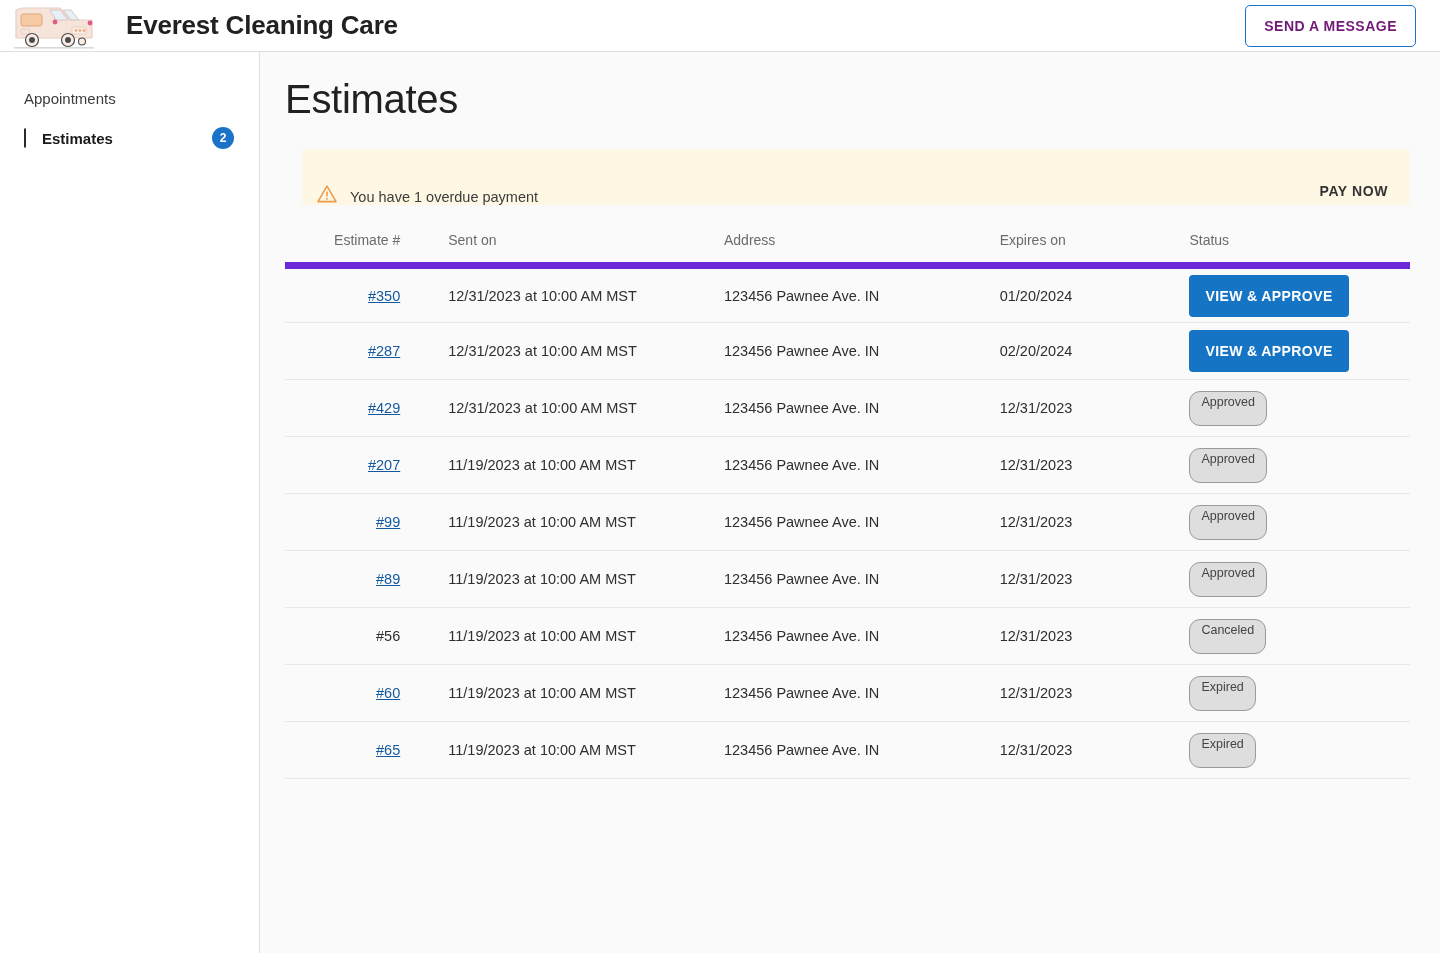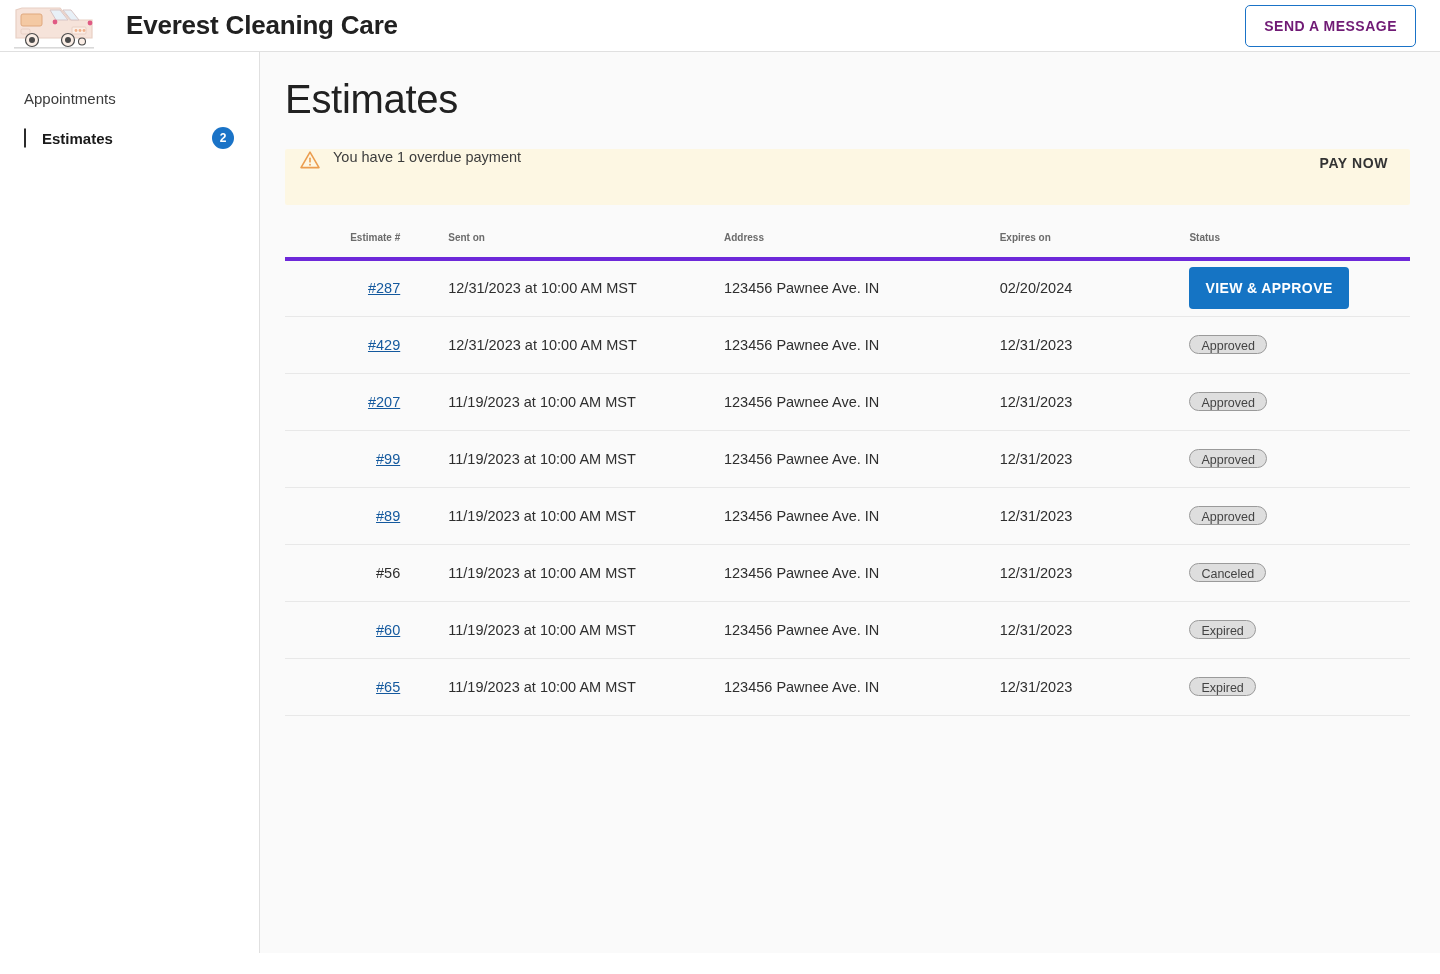--- a/index.html
+++ b/index.html
@@ -127,9 +127,10 @@
     background: #fdf7e3;
     height: 56px;
     display: flex;
-    align-items: flex-start;
+    align-items: flex-end;
     padding: 0 20px 0 14px;
     border-radius: 2px;
+    margin-left: 17px;
   }
   .warn-icon { flex: 0 0 auto; display: block; margin-right: 12px; }
   .alert-text {

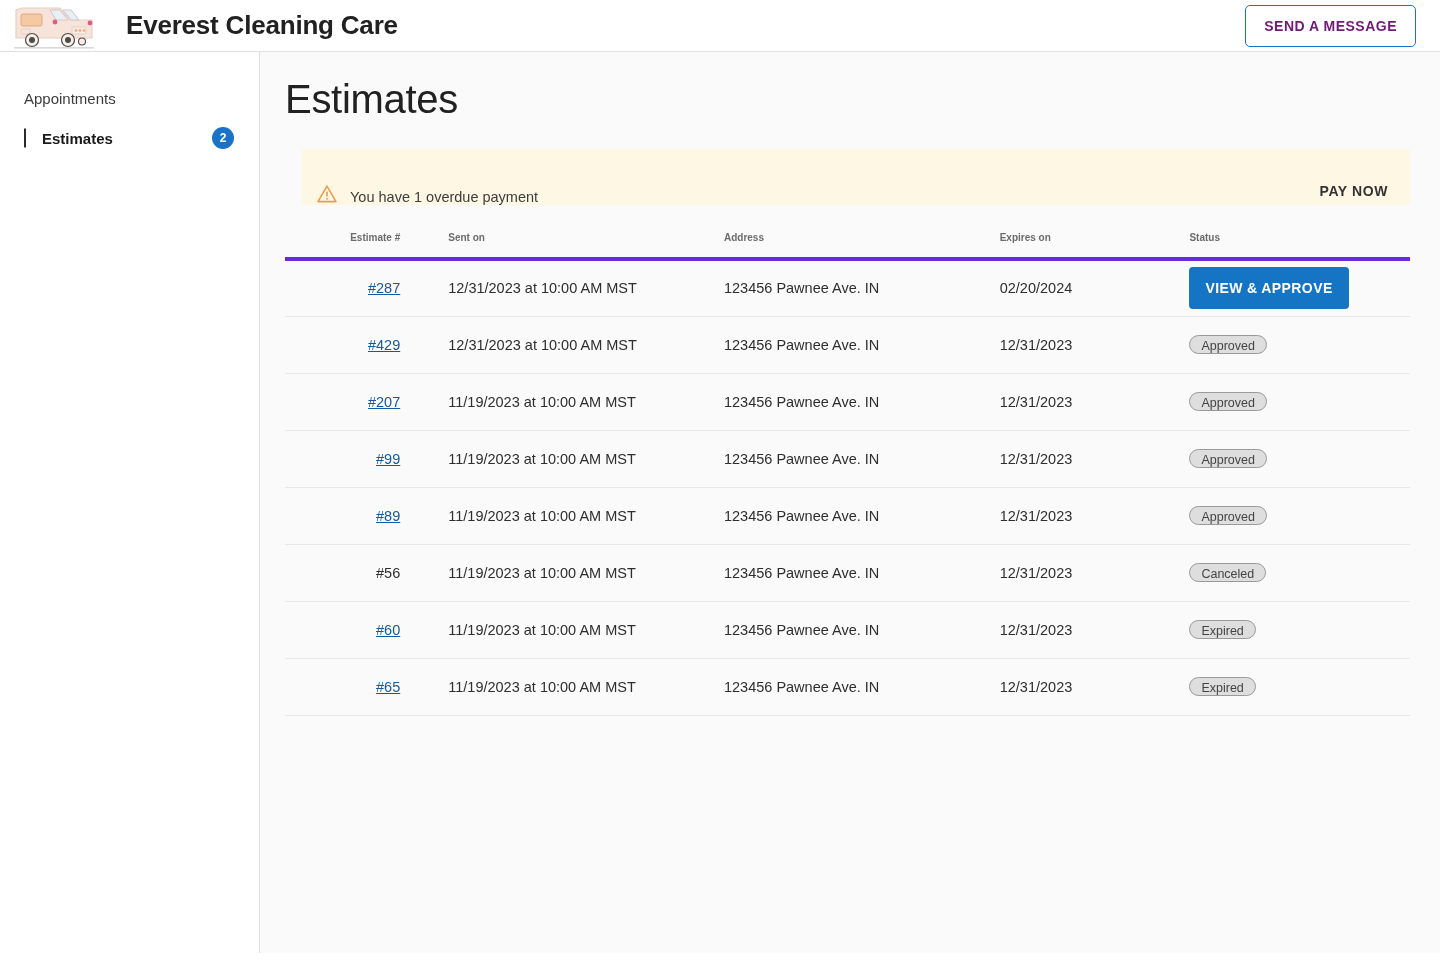--- a/index.html
+++ b/index.html
@@ -158,12 +158,12 @@
     table-layout: fixed;
   }
   .table th {
-    font-size: 10px;
-    font-weight: bold;
+    font-size: 14px;
+    font-weight: normal;
     color: #6b6b6b;
     text-align: left;
     padding: 12px 0 14px 0;
-    border-bottom: 4px solid #6d28d9;
+    border-bottom: 7px solid #6d28d9;
   }
   .table th.col-num { text-align: right; padding-right: 48px; }
   .table td {

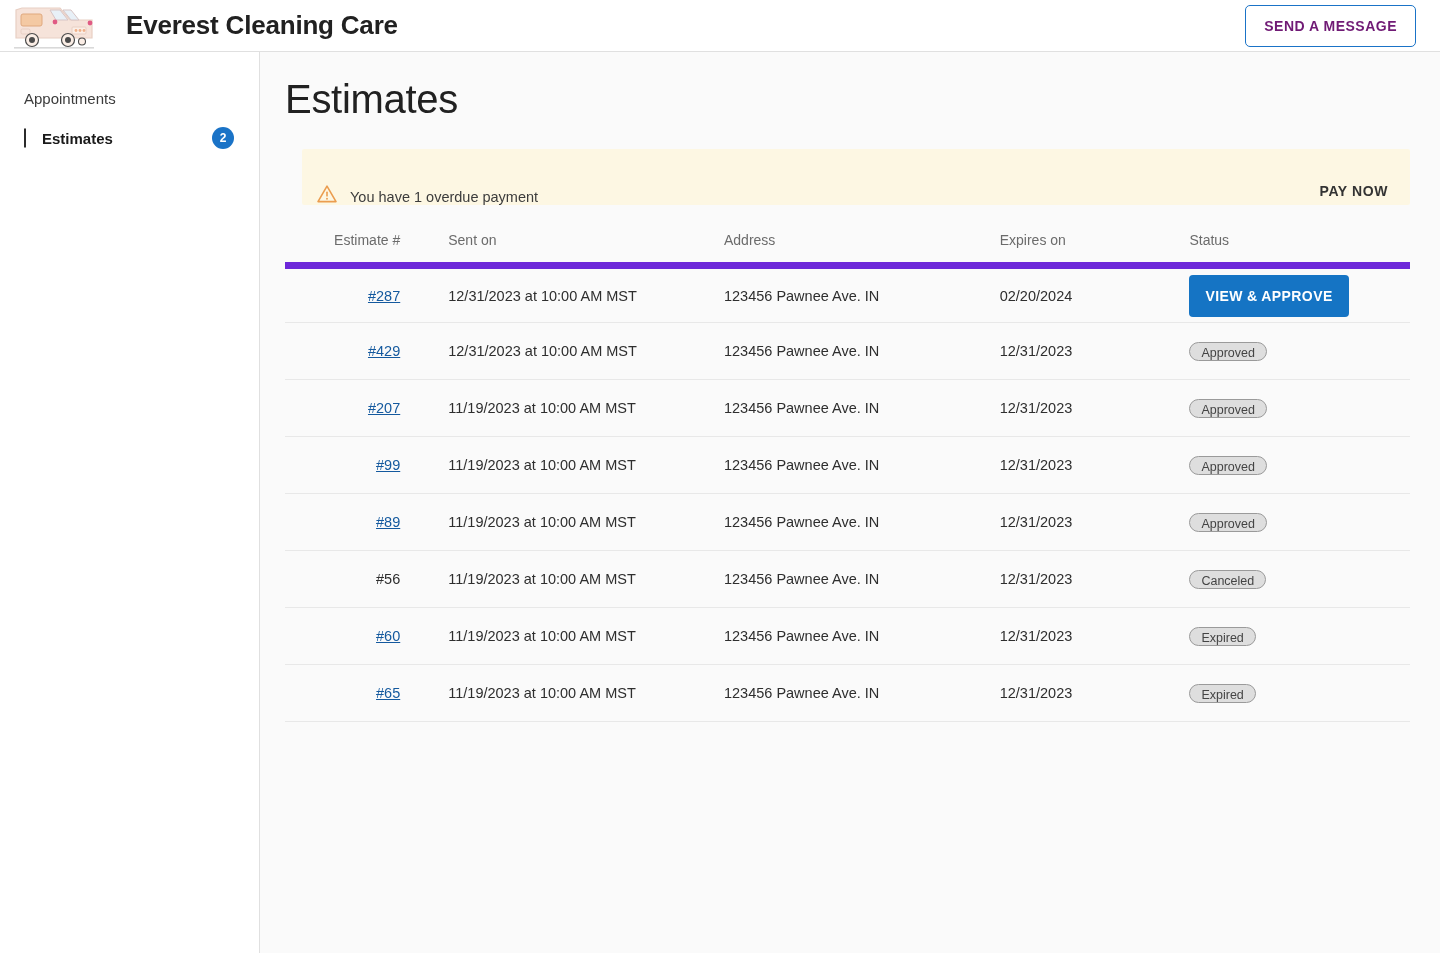--- a/index.html
+++ b/index.html
@@ -288,6 +288,13 @@
       </thead>
       <tbody id="table-body">
           <tr>
+            <td class="cell-num col-num"><span class="est-link">#350</span></td>
+            <td class="col-sent">12/31/2023 at 10:00 AM MST</td>
+            <td class="col-addr">123456 Pawnee Ave. IN</td>
+            <td class="col-exp exp-overdue">01/20/2024</td>
+            <td class="col-status"><button class="view-approve-btn">VIEW &amp; APPROVE</button></td>
+          </tr>
+          <tr>
             <td class="cell-num col-num"><span class="est-link">#287</span></td>
             <td class="col-sent">12/31/2023 at 10:00 AM MST</td>
             <td class="col-addr">123456 Pawnee Ave. IN</td>

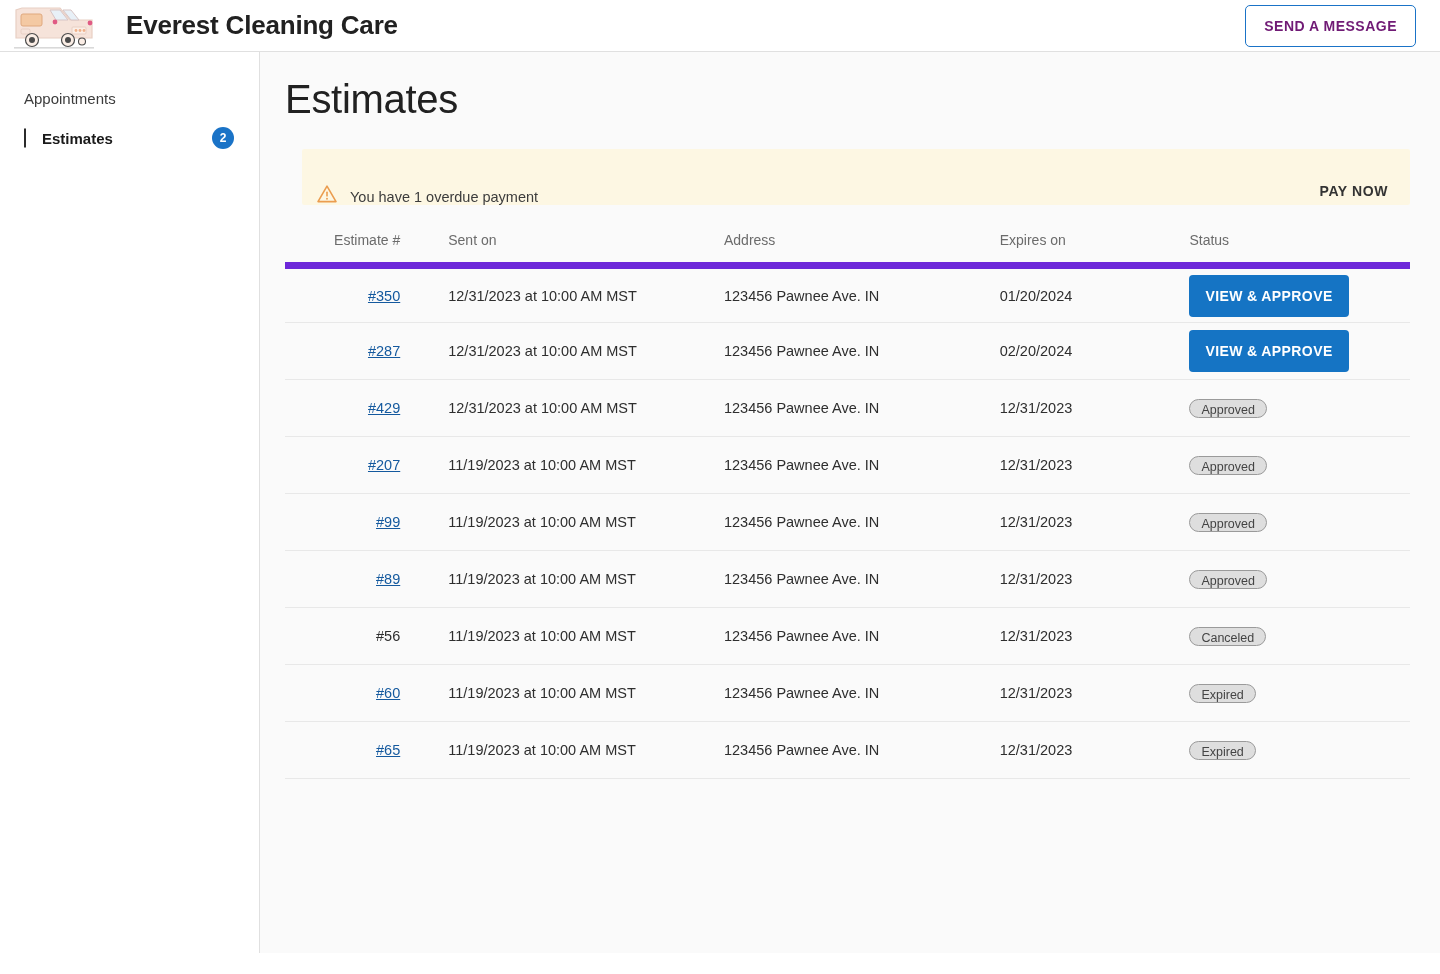--- a/index.html
+++ b/index.html
@@ -209,7 +209,7 @@
     border-radius: 11px;
     color: #444444;
     font-size: 12.5px;
-    padding: 3px 11px 0 11px;
+    padding: 3px 11px 16px 11px;
     white-space: nowrap;
   }
 </style>

